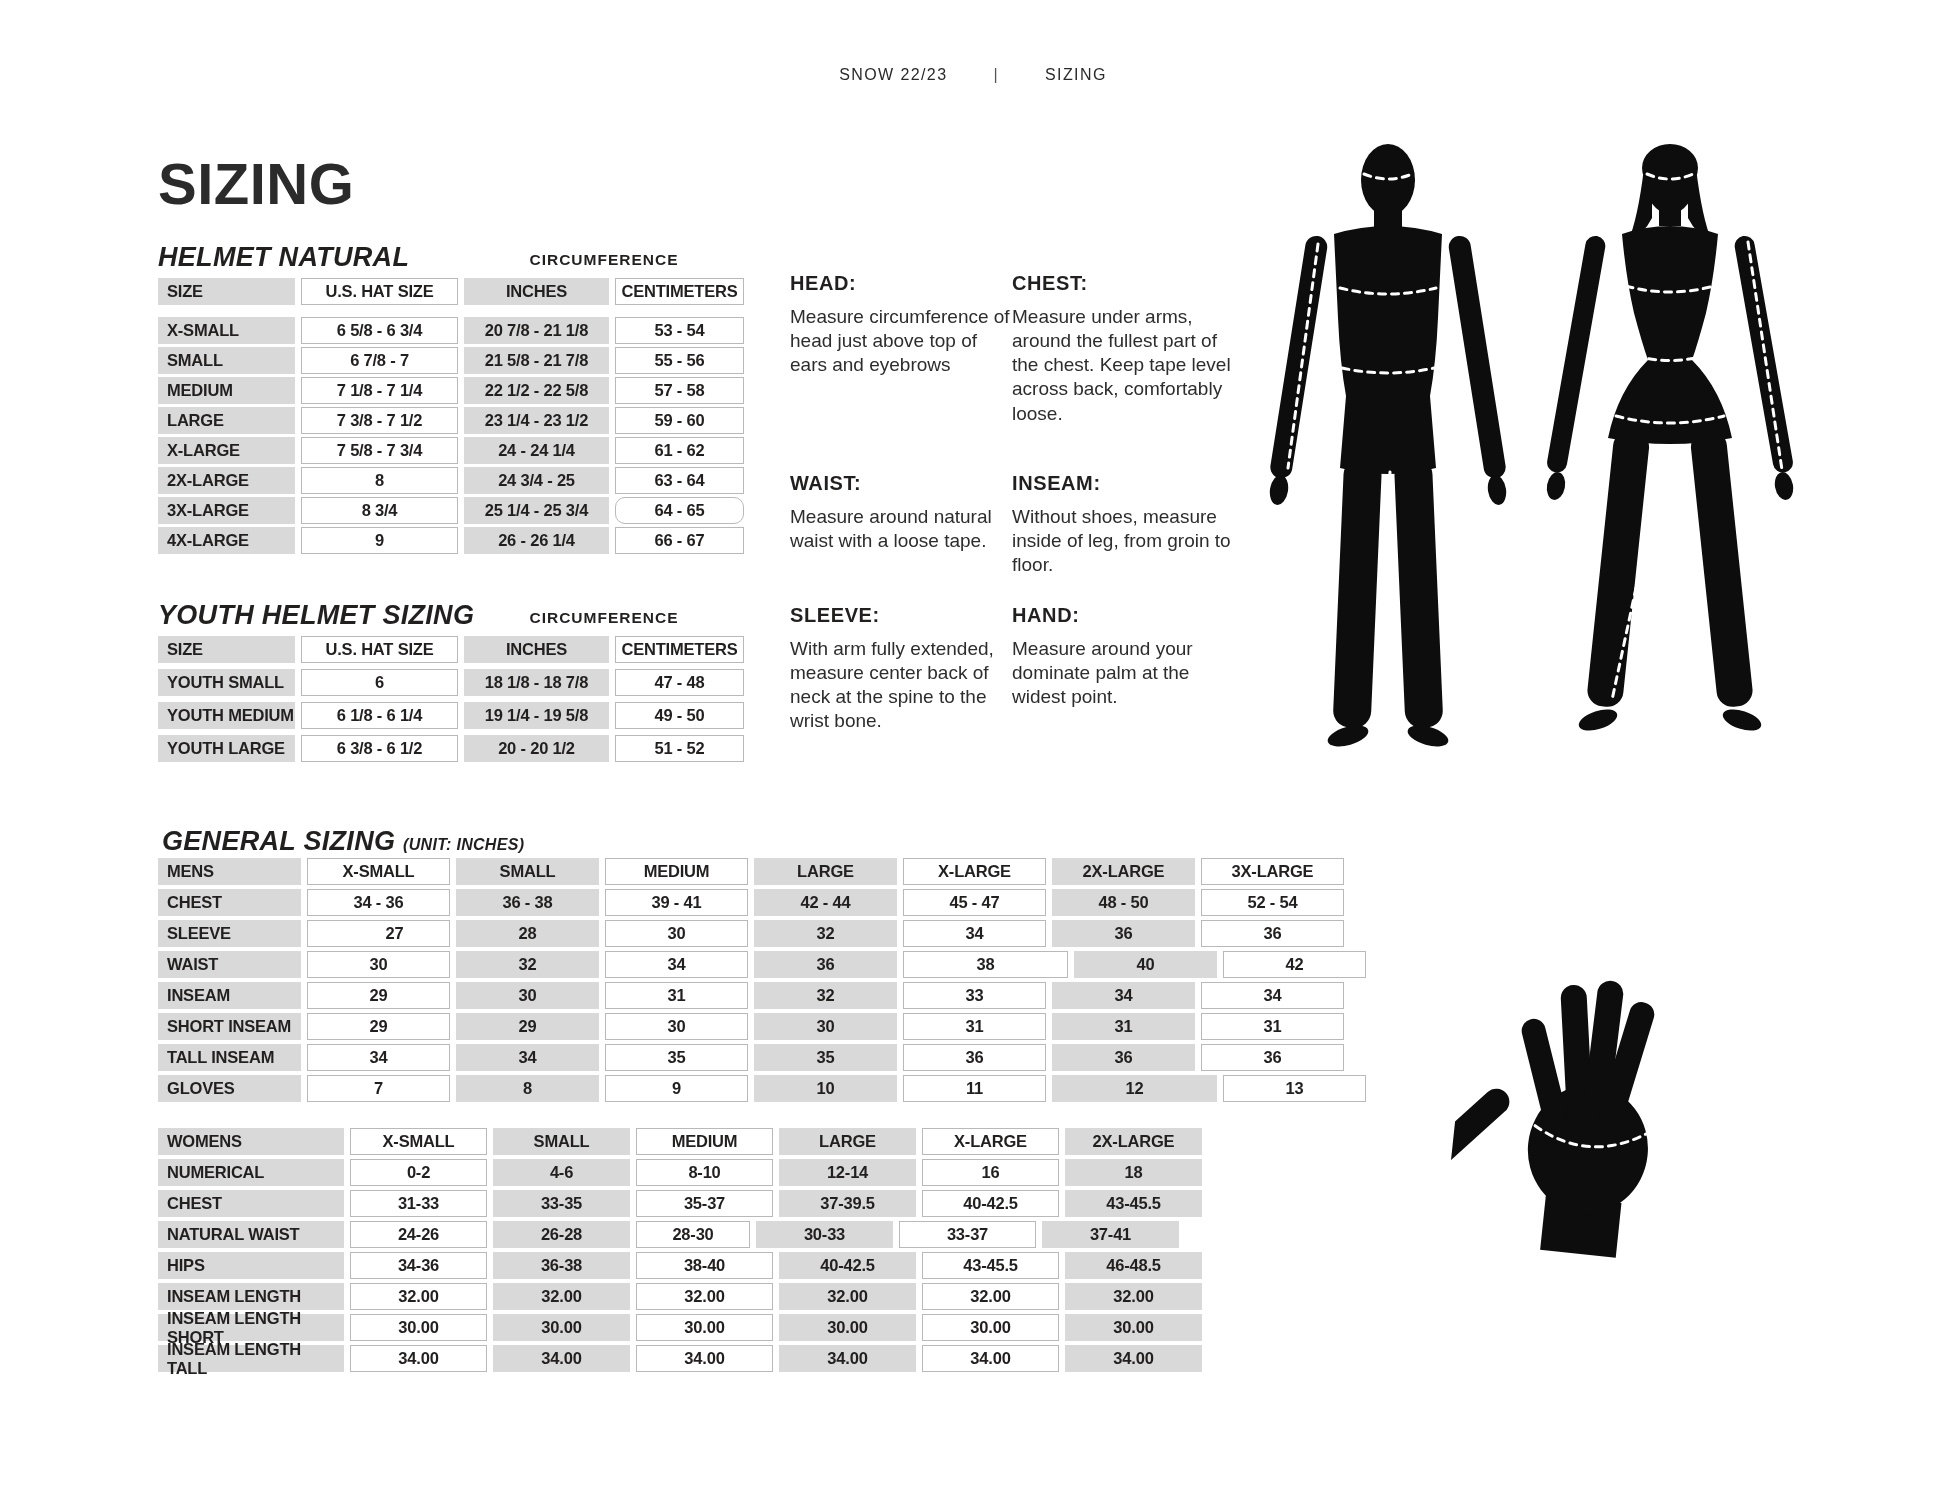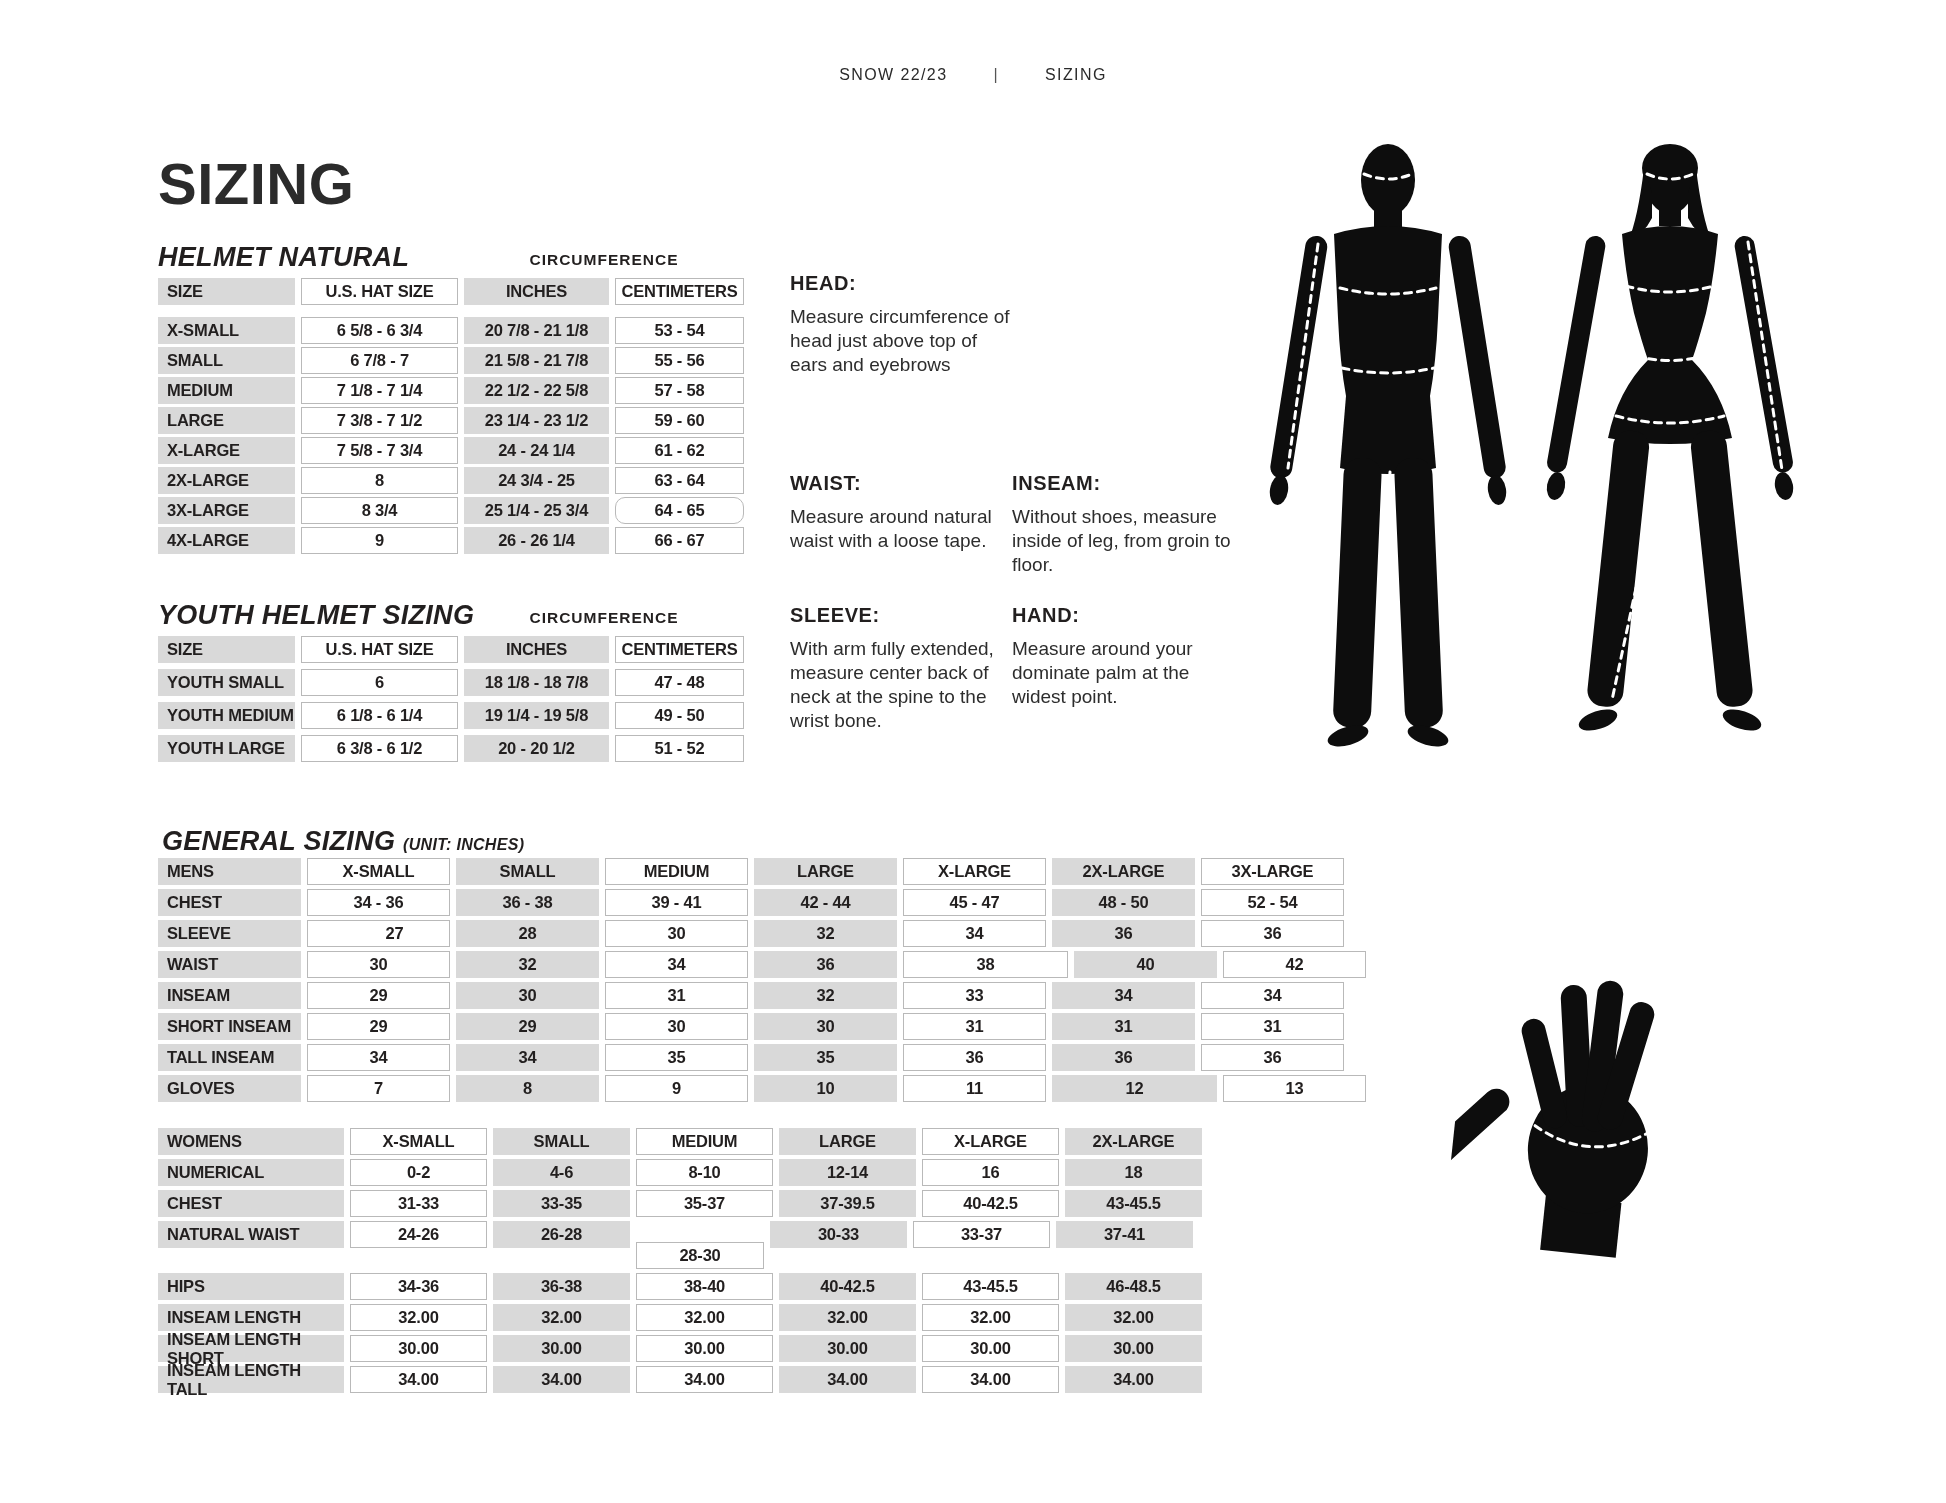--- a/index.html
+++ b/index.html
@@ -190,6 +190,10 @@
   <div class="instr" id="instr-head">
     <h3>HEAD:</h3>
     <p>Measure circumference of head just above top of ears and eyebrows</p>
+  </div>
+  <div class="instr" id="instr-chest">
+    <h3>CHEST:</h3>
+    <p>Measure under arms, around the fullest part of the chest. Keep tape level across back, comfortably loose.</p>
   </div>
   <div class="instr" id="instr-waist">
     <h3>WAIST:</h3>

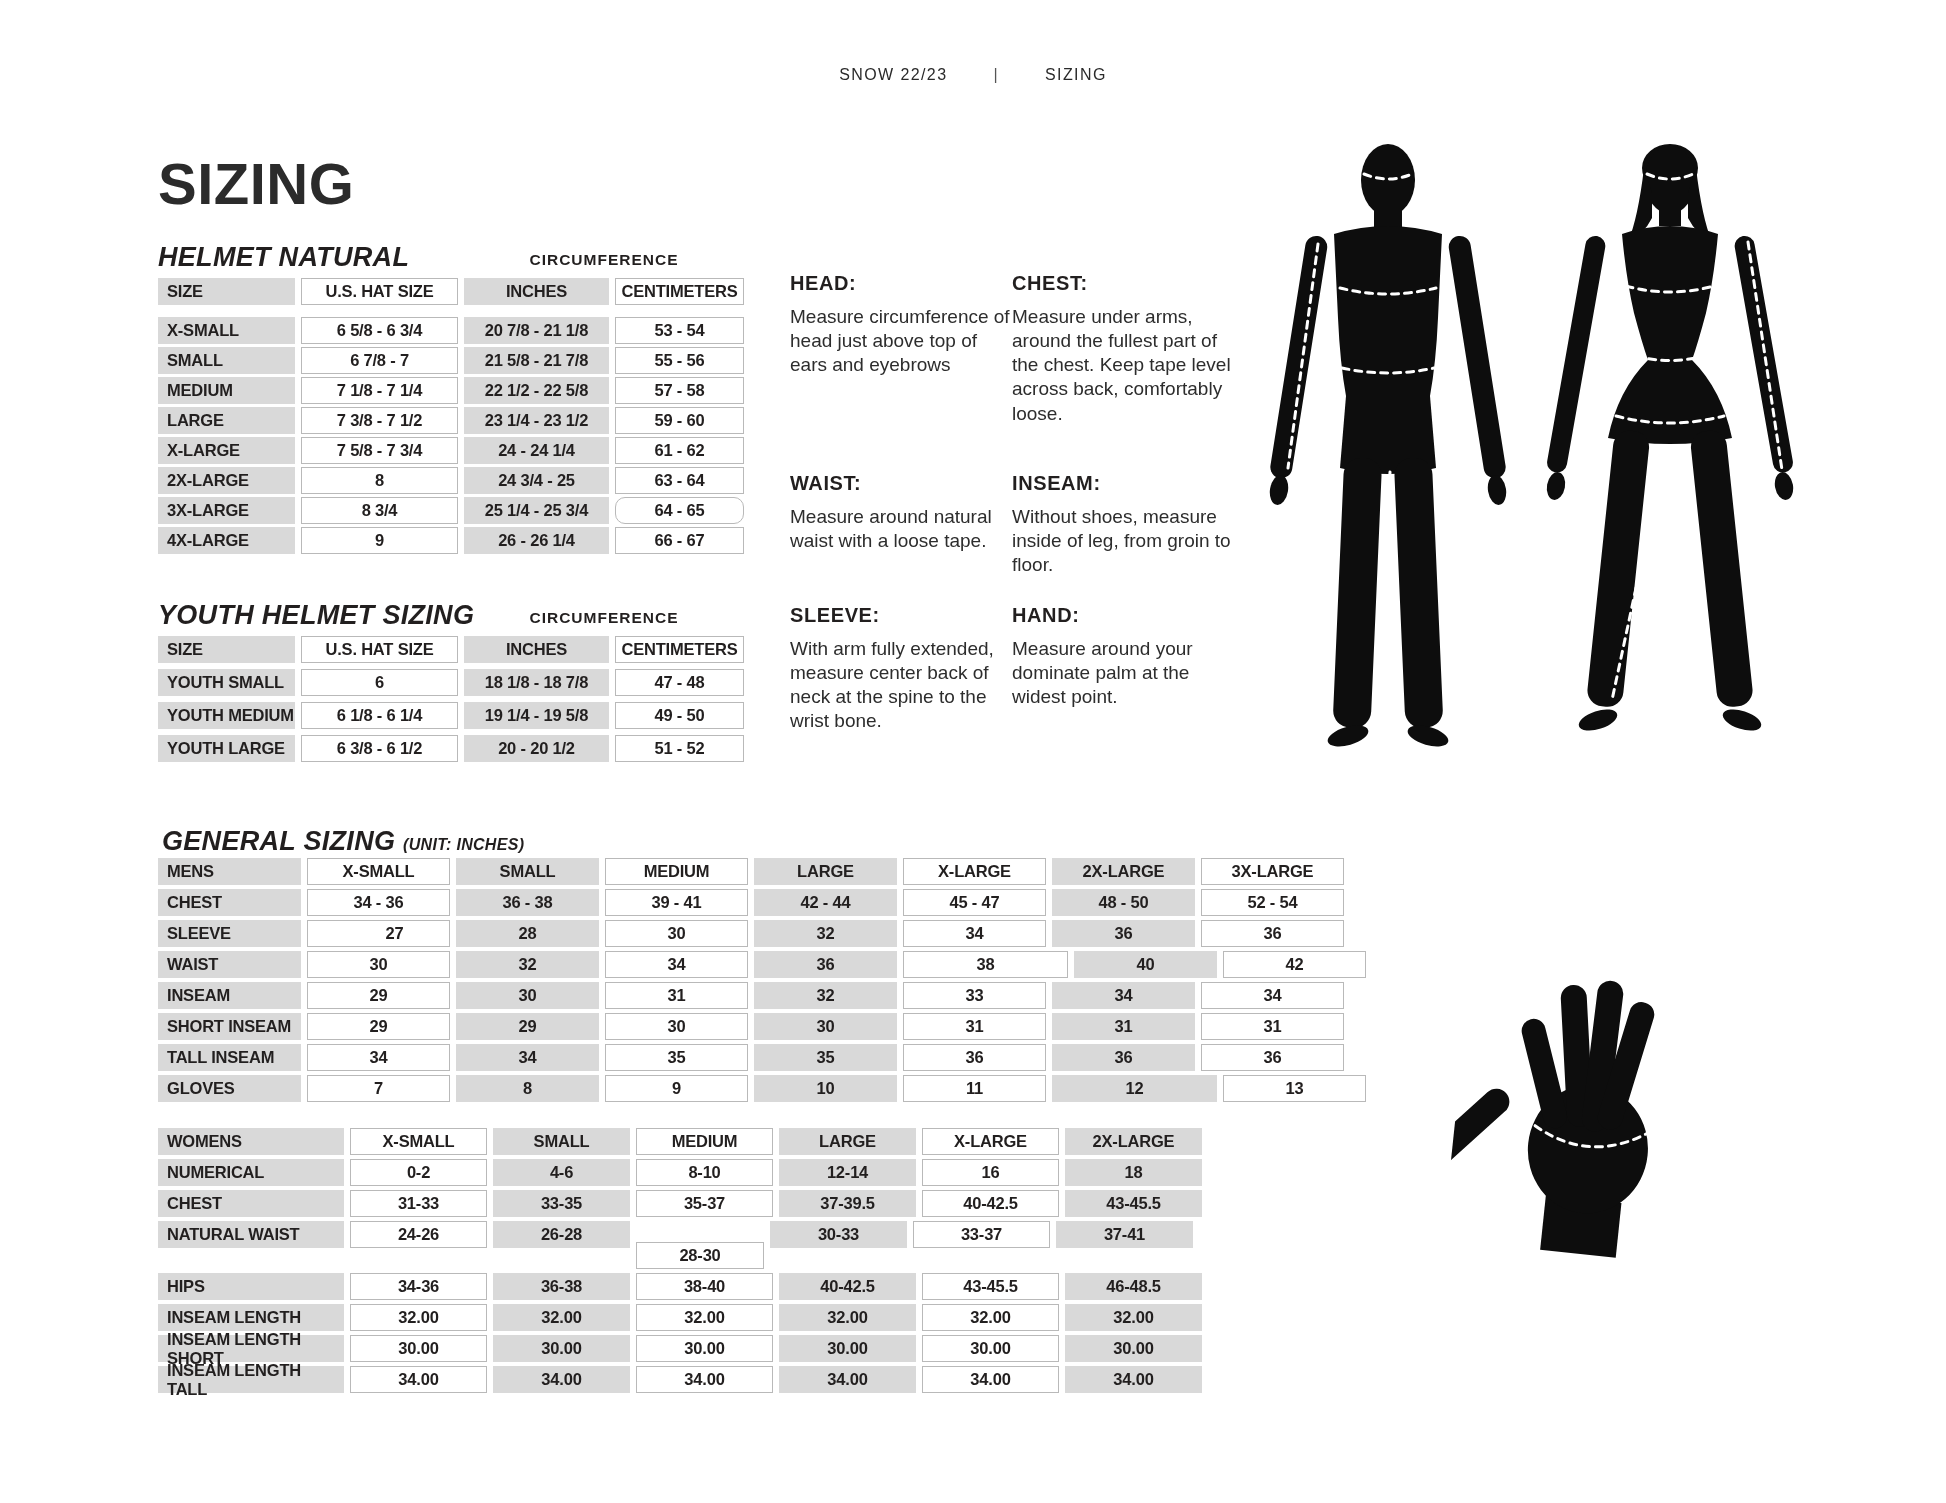--- a/index.html
+++ b/index.html
@@ -330,7 +330,7 @@
         <div class="cell gray lab" style="width: 186px;">NATURAL WAIST</div>
         <div class="cell white" style="width: 137px;">24-26</div>
         <div class="cell gray" style="width: 137px;">26-28</div>
-        <div class="cell white" style="width: 128px; margin-top: 21px;">28-30</div>
+        <div class="cell white" style="width: 114px;">28-30</div>
         <div class="cell gray" style="width: 137px;">30-33</div>
         <div class="cell white" style="width: 137px;">33-37</div>
         <div class="cell gray" style="width: 137px;">37-41</div>

